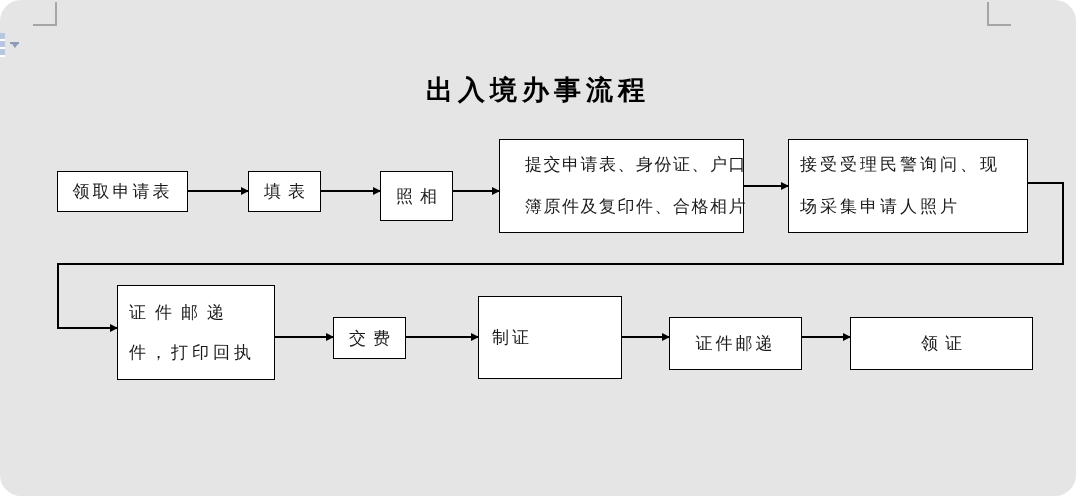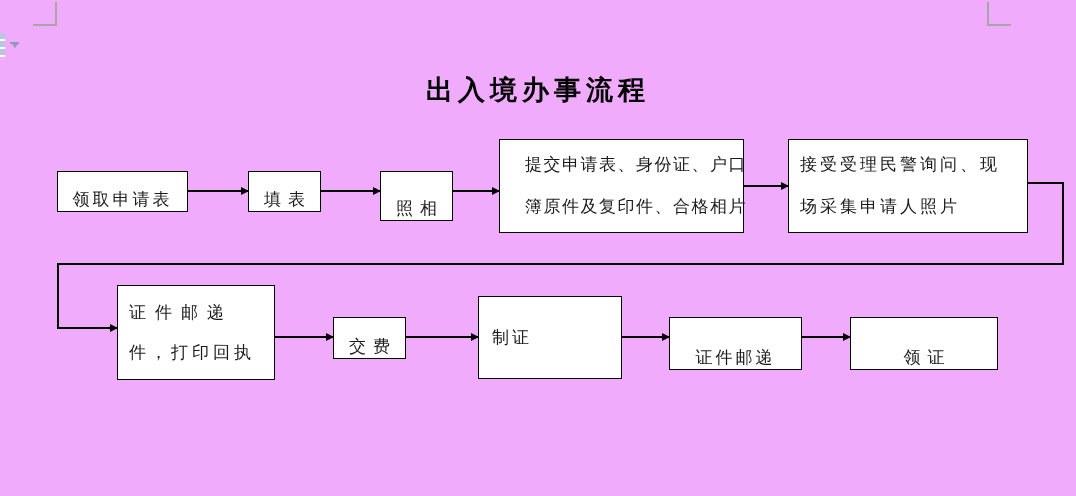--- a/index.html
+++ b/index.html
@@ -7,10 +7,11 @@
   .page {
     position:relative;
     width:1076px; height:496px;
-    background:#f0abfc;
+    background:#e5e5e5;
     font-family:"Liberation Serif","DejaVu Serif",serif;
     color:#111;
     overflow:hidden;
+    border-radius:21px;
   }
   
   .crop { position:absolute; width:24px; height:24px; }

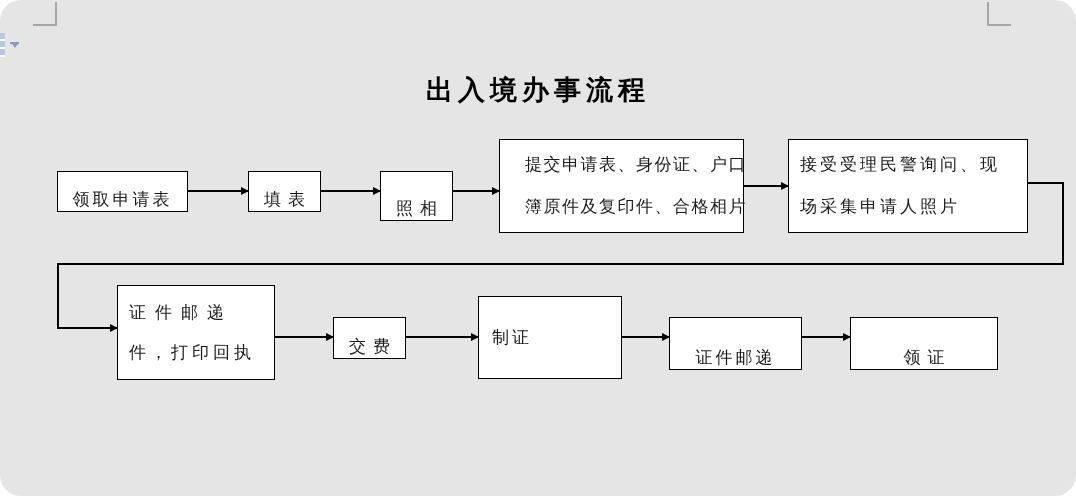--- a/index.html
+++ b/index.html
@@ -41,7 +41,7 @@
     display:flex; flex-direction:column; justify-content:center;
     font-size:17px; color:#1a1a1a;
   }
-  .box.center { align-items:center; text-align:center;justify-content:flex-end; }
+  .box.center { align-items:center; text-align:center; }
   .box .ln { white-space:nowrap; }
   .ls2 { letter-spacing:3px; }
   .ls3 { letter-spacing:7px; margin-right:-7px; }

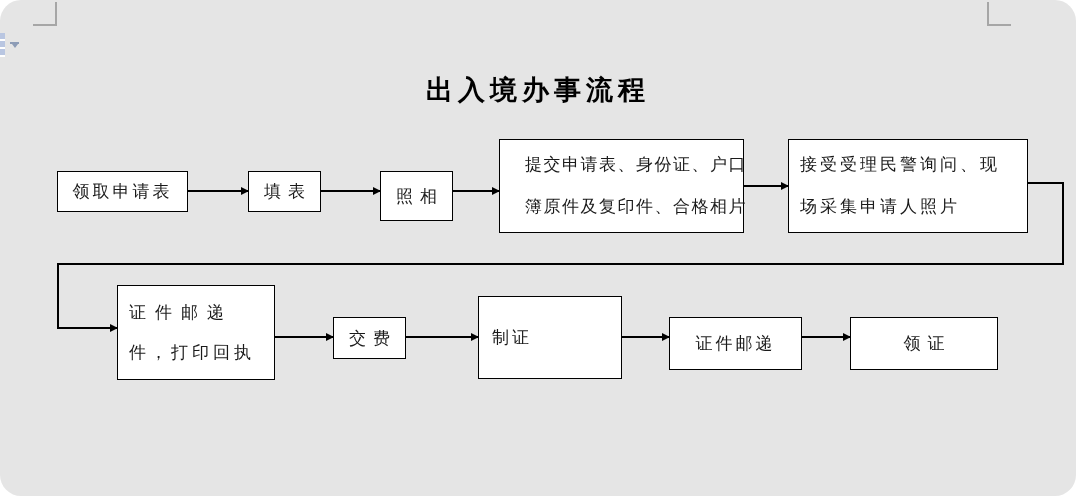--- a/index.html
+++ b/index.html
@@ -56,7 +56,7 @@
   .b7  { left:333px; top:317px; width:73px;  height:42px; }
   .b8  { left:478px; top:296px; width:144px; height:83px; padding-left:13px; line-height:2.35; letter-spacing:3px; }
   .b9  { left:669px; top:317px; width:133px; height:53px; }
-  .b10 { left:850px; top:317px; width:148px; height:53px; }
+  .b10 { left:850px; top:317px; width:183px; height:53px; }
   
   .hline, .vline { position:absolute; background:#000; }
   .hline { height:2px; }

